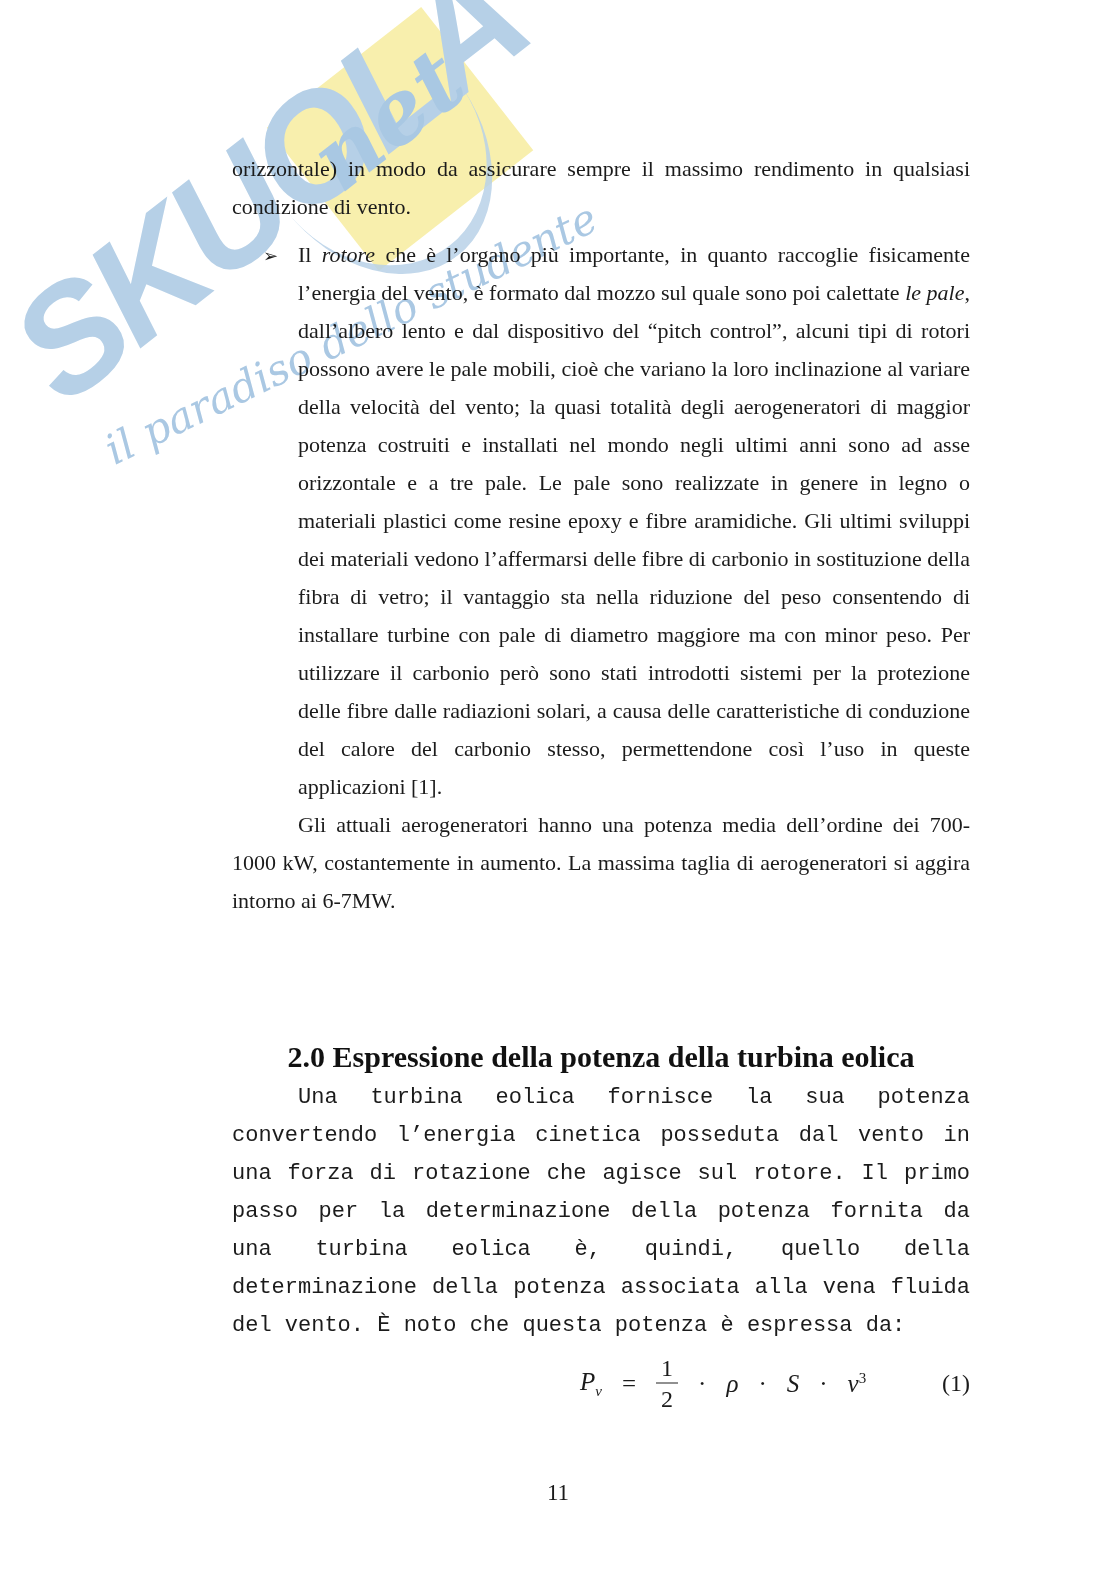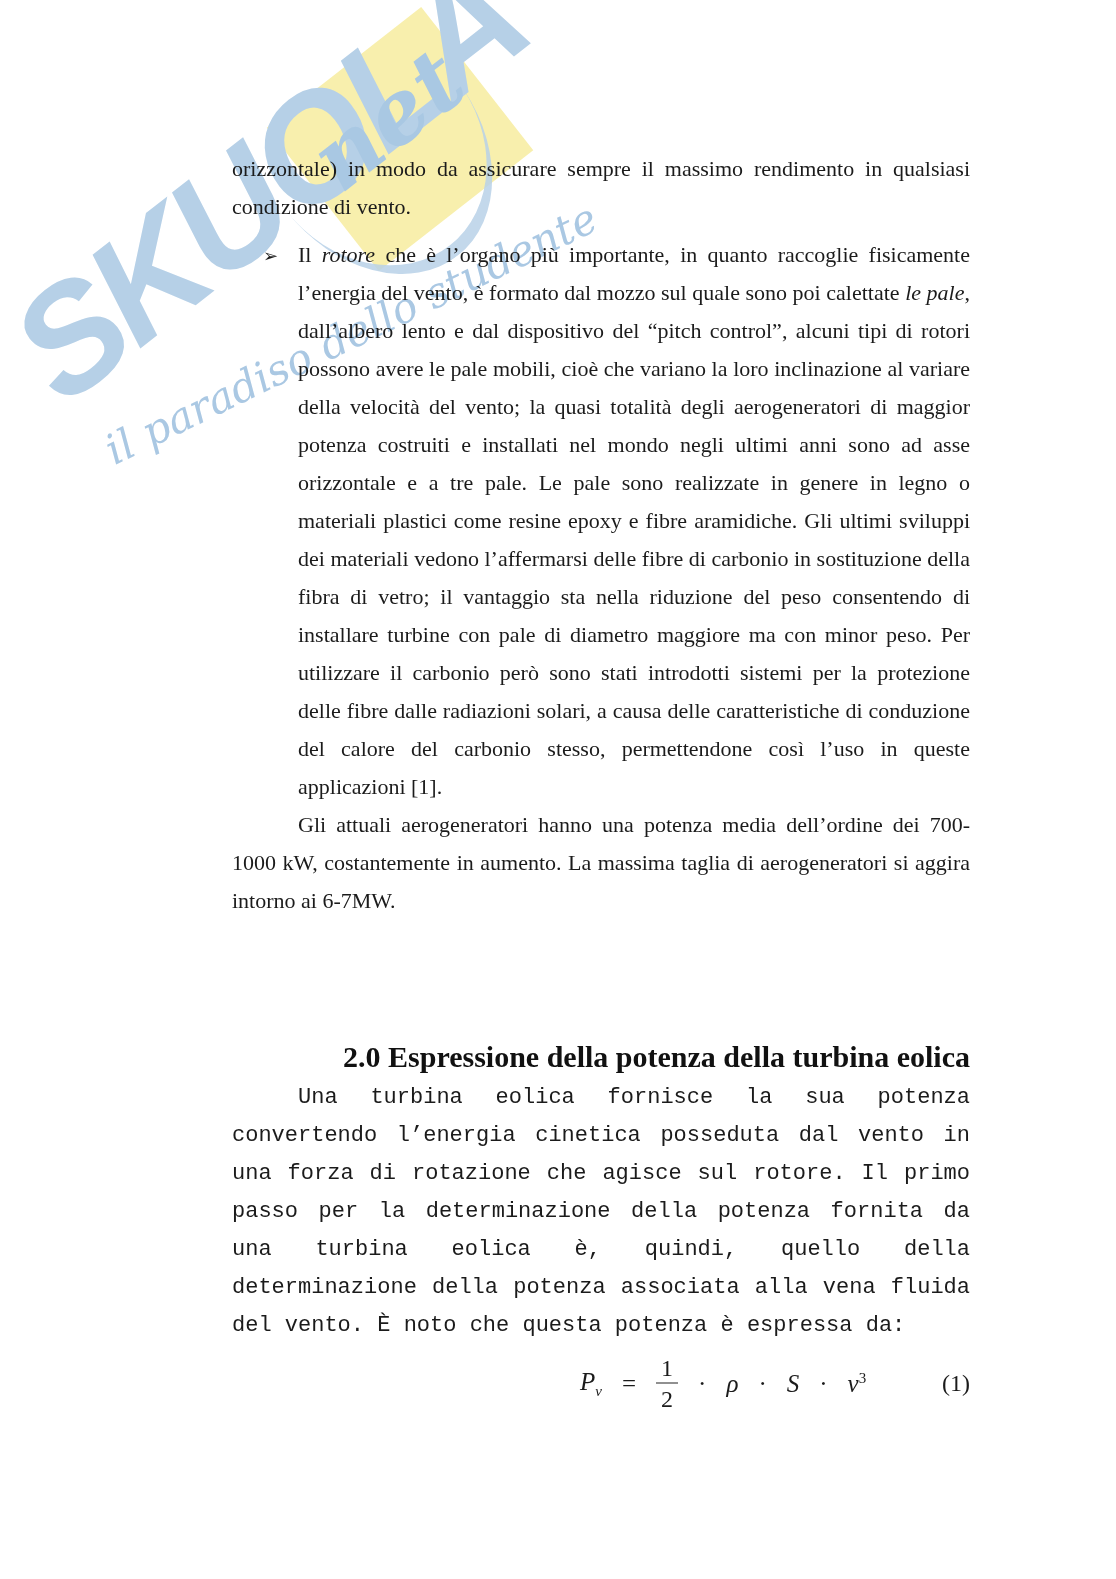--- a/index.html
+++ b/index.html
@@ -78,7 +78,7 @@
   .heading {
     margin:115px 0 0 0;
     font-size:30px; line-height:44px; font-weight:bold;
-    text-align:right; color:#111;
+    text-align:center; color:#111;
   }
   .p-intro { margin-top:26px; text-indent:66px;font-family:Liberation Mono, monospace; }
 

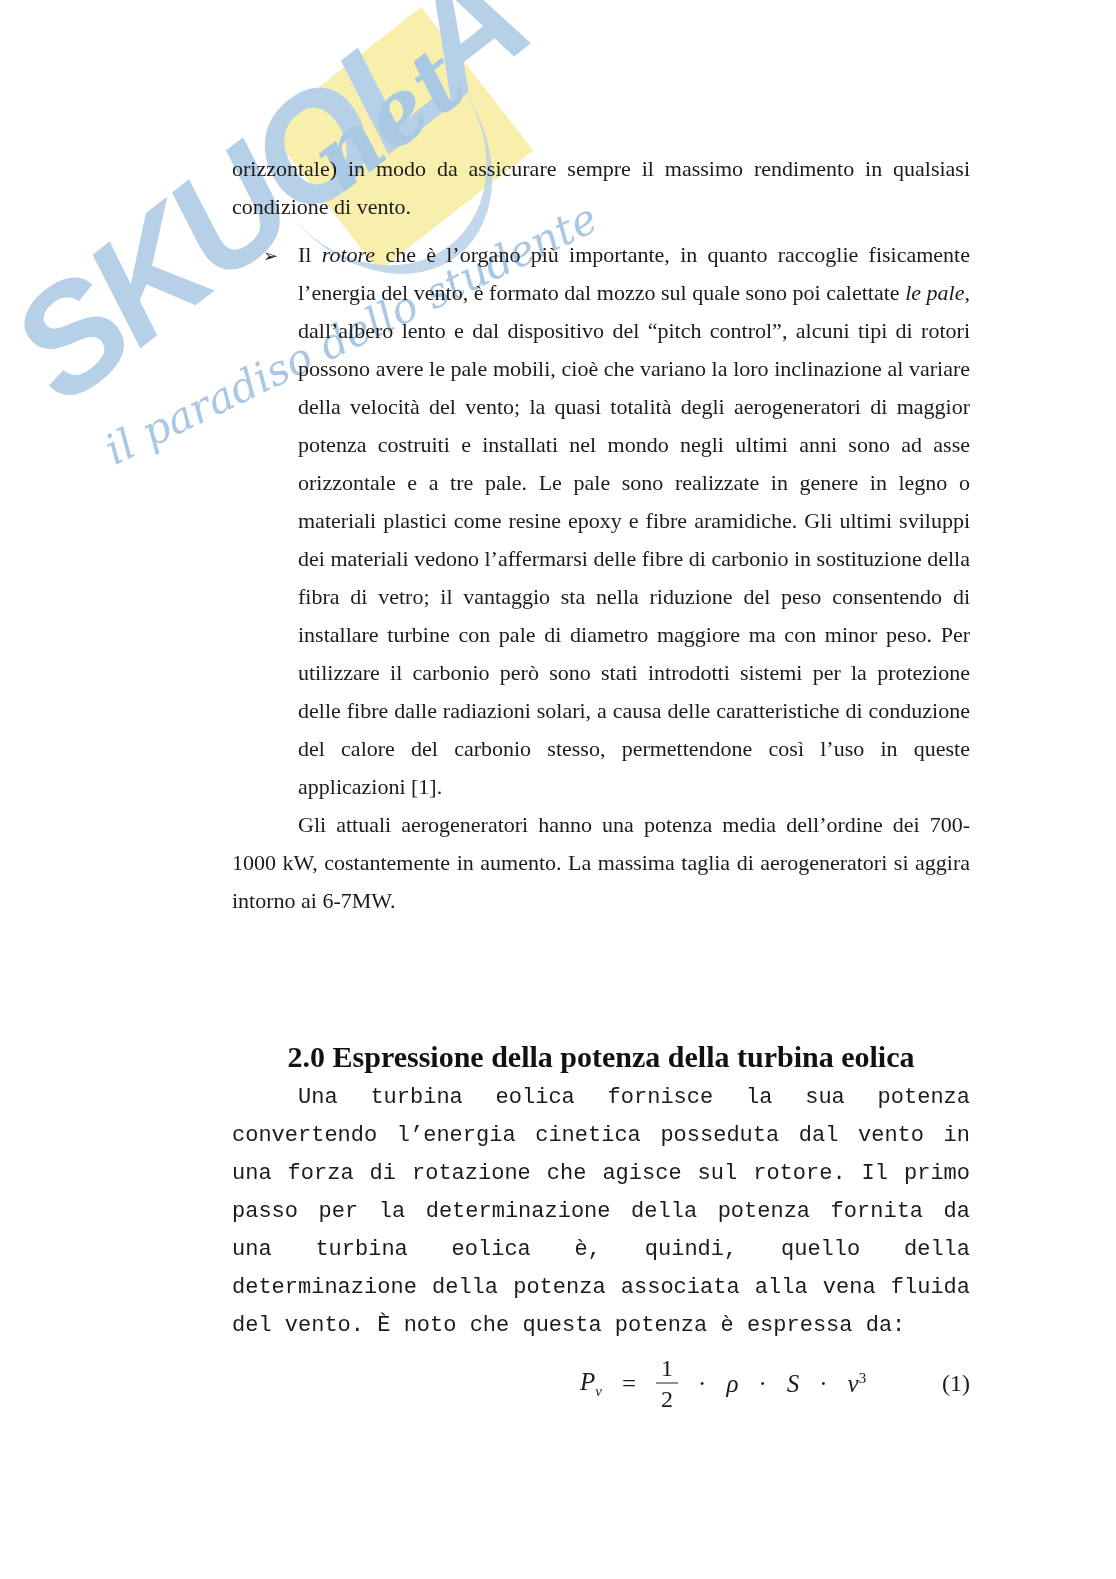--- a/index.html
+++ b/index.html
@@ -153,6 +153,7 @@
 
   </div>
 
+  <div class="page-number">11</div>
 
 </div>
 

